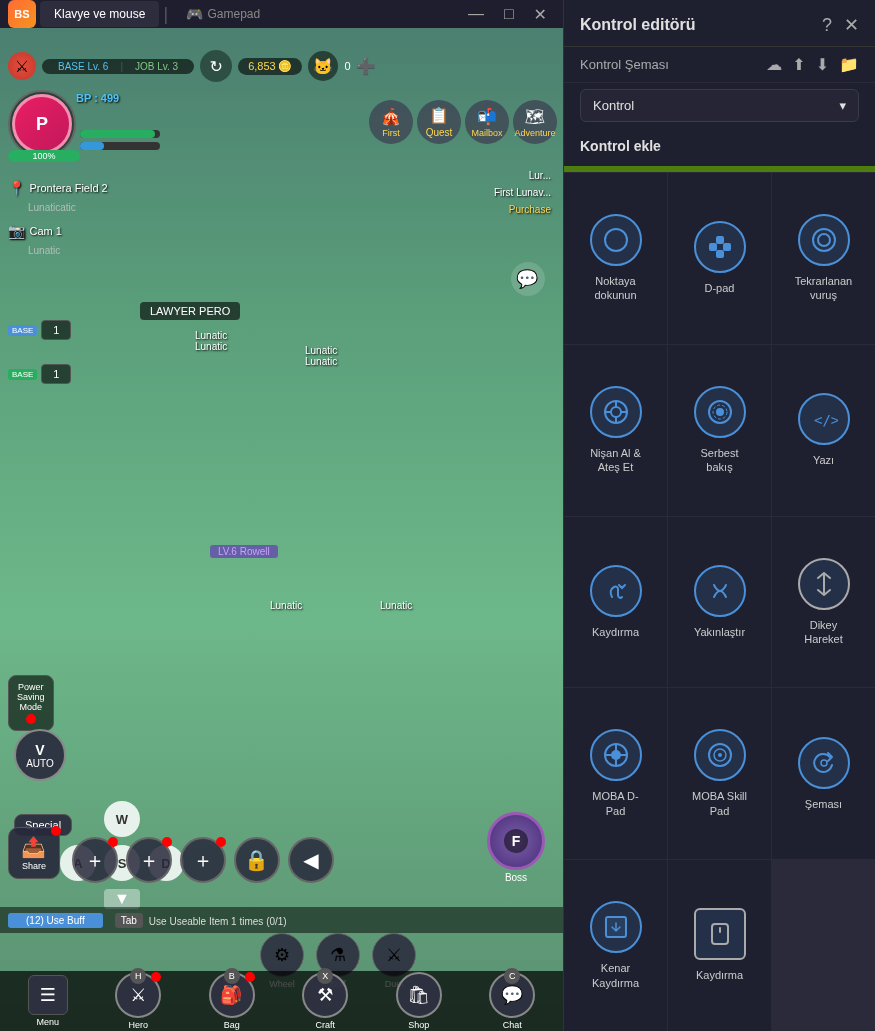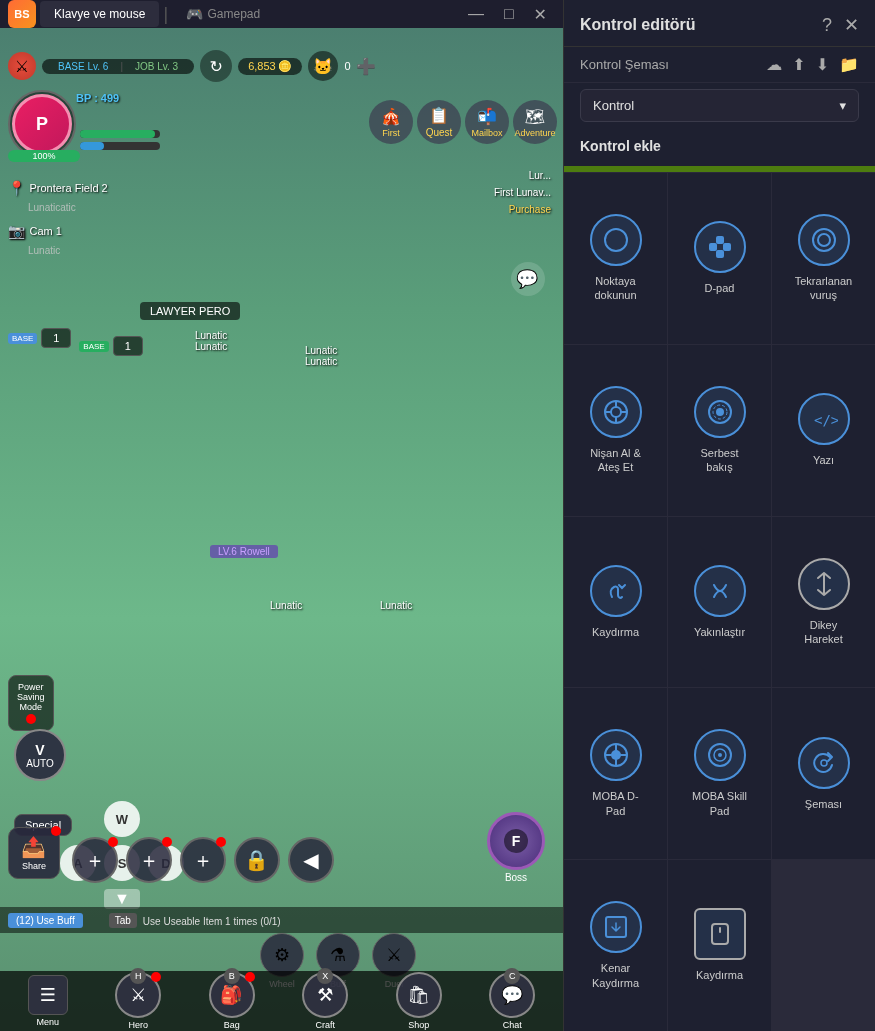--- a/index.html
+++ b/index.html
@@ -462,7 +462,7 @@
     <div style="color:#ffd54f;font-size:10px;text-align:right;text-shadow:1px 1px 2px #000;">Purchase</div>
   </div>
 
-  <div style="position:absolute;left:8px;top:320px;display:flex;flex-direction:row;gap:8px;">
+  <div style="position:absolute;left:8px;top:320px;display:flex;flex-direction:column;gap:8px;">
     <div style="display:flex;align-items:center;gap:4px;">
       <div style="background:#4a90d9;color:white;font-size:8px;padding:1px 4px;border-radius:3px;">BASE</div>
       <div style="width:30px;height:20px;background:rgba(0,0,0,0.6);border-radius:4px;border:1px solid #555;display:flex;align-items:center;justify-content:center;color:white;font-size:11px;">1</div>

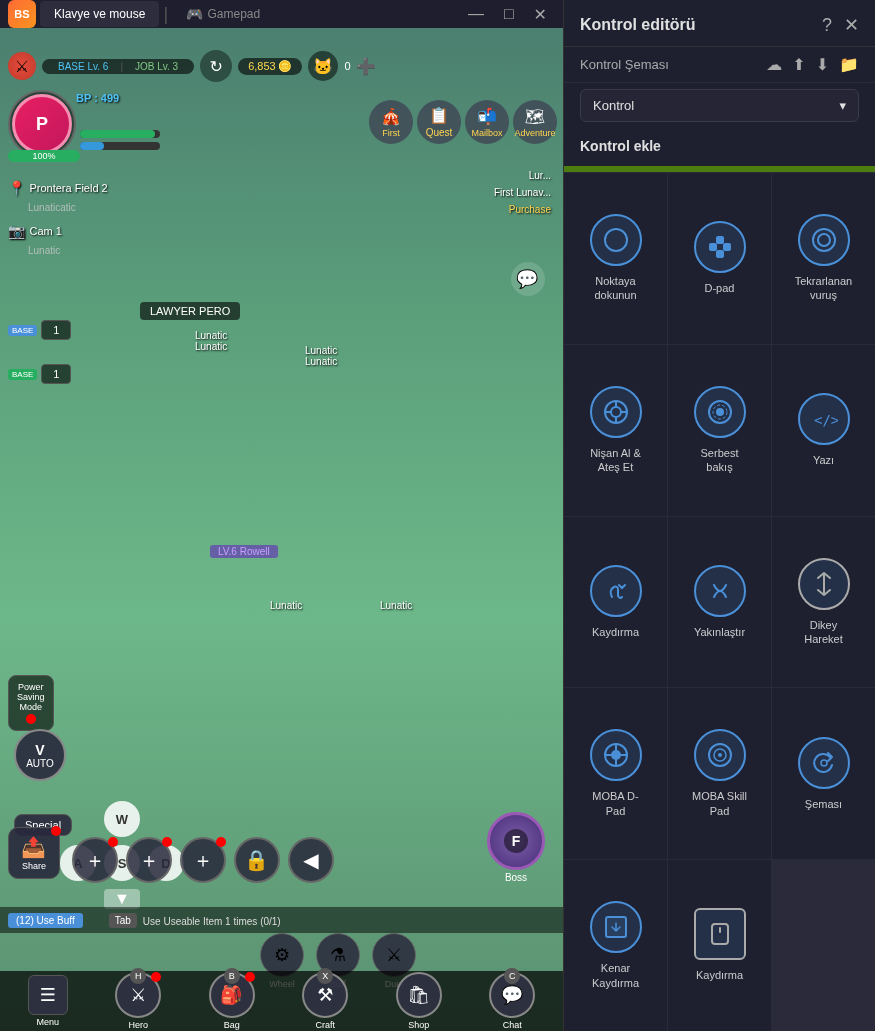--- a/index.html
+++ b/index.html
@@ -116,7 +116,7 @@
     .skill-label {
       background: #4a90d9;
       color: white; font-size: 10px;
-      padding: 2px 8px; border-radius: 3px; margin-right: 20px;
+      padding: 2px 18px; border-radius: 3px; margin-right: 6px;
     }
     .tab-label {
       background: #555; color: white; font-size: 10px;

